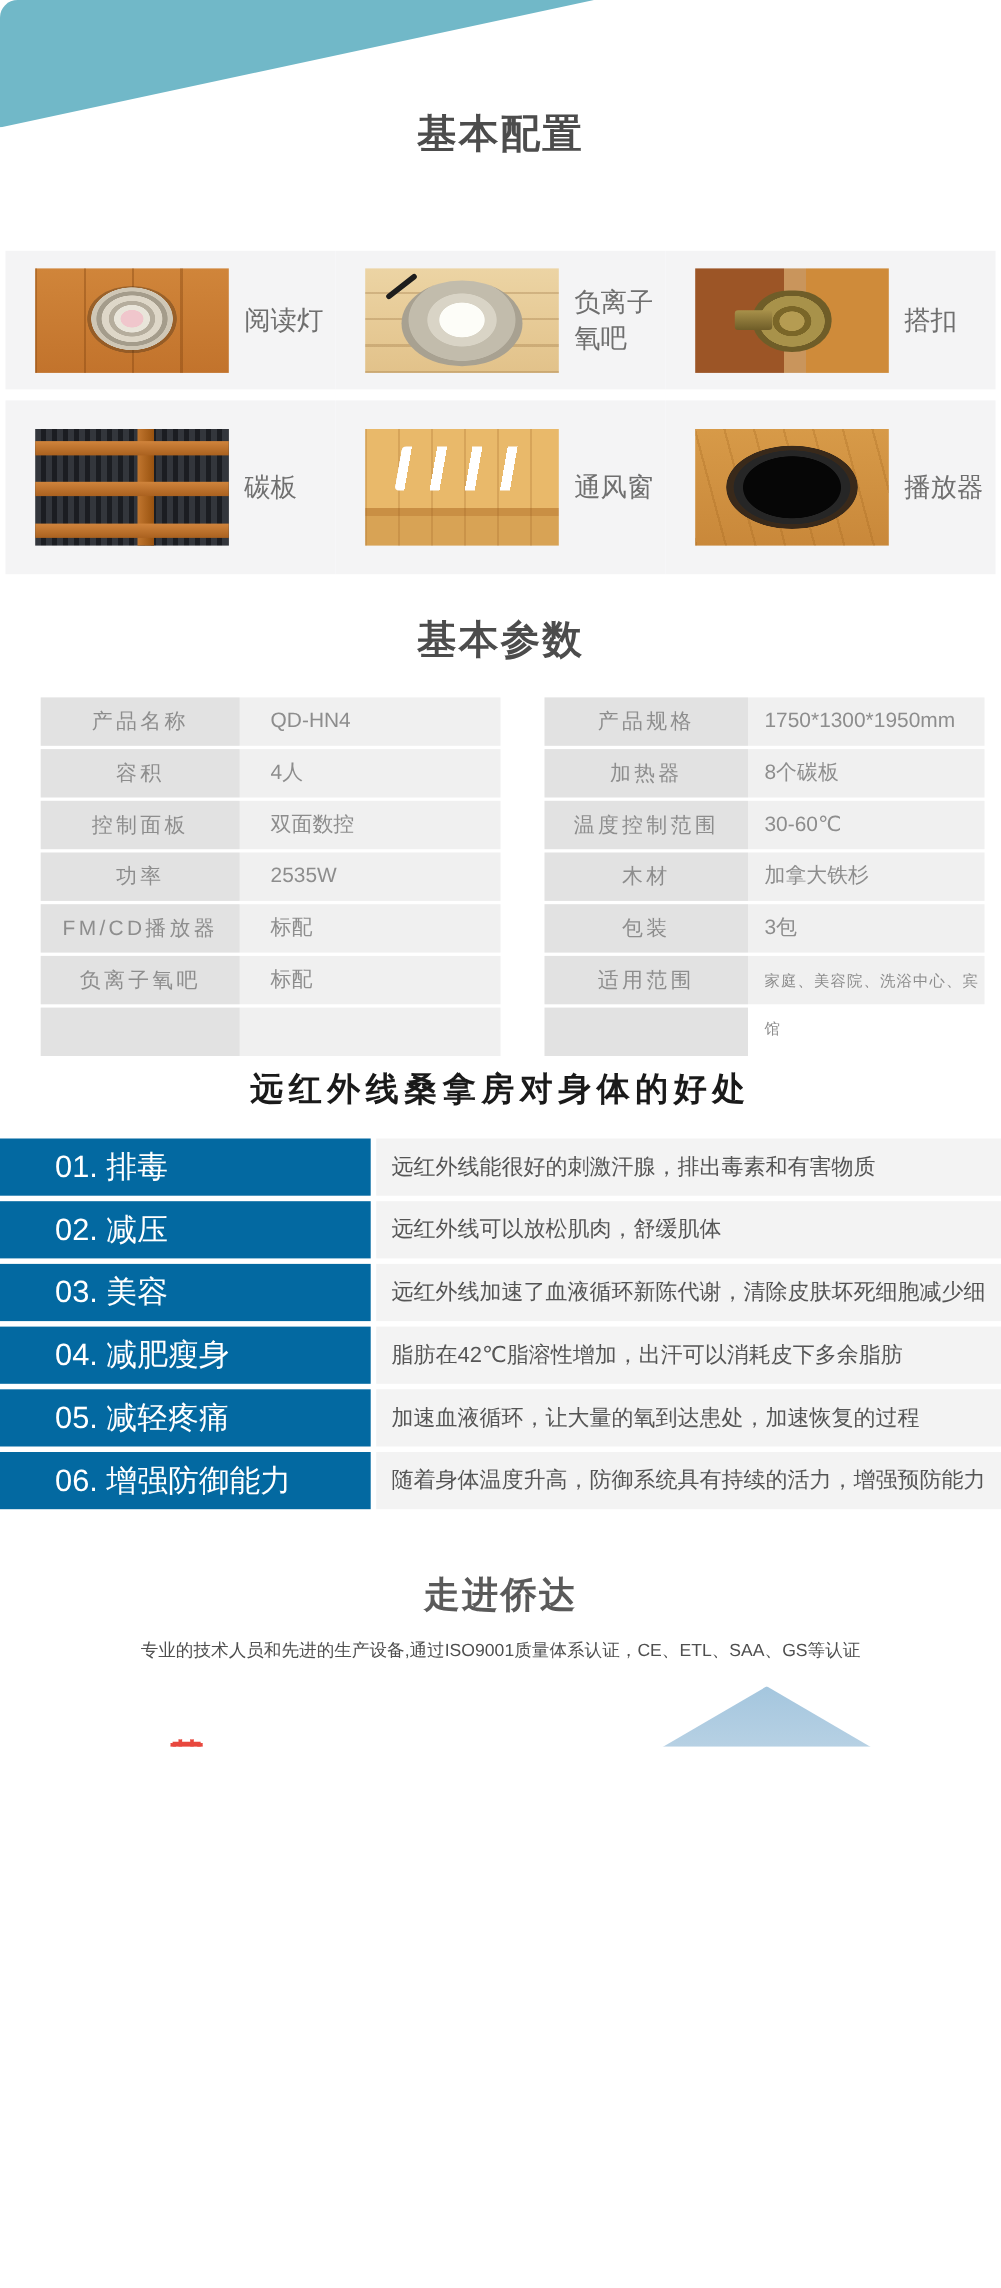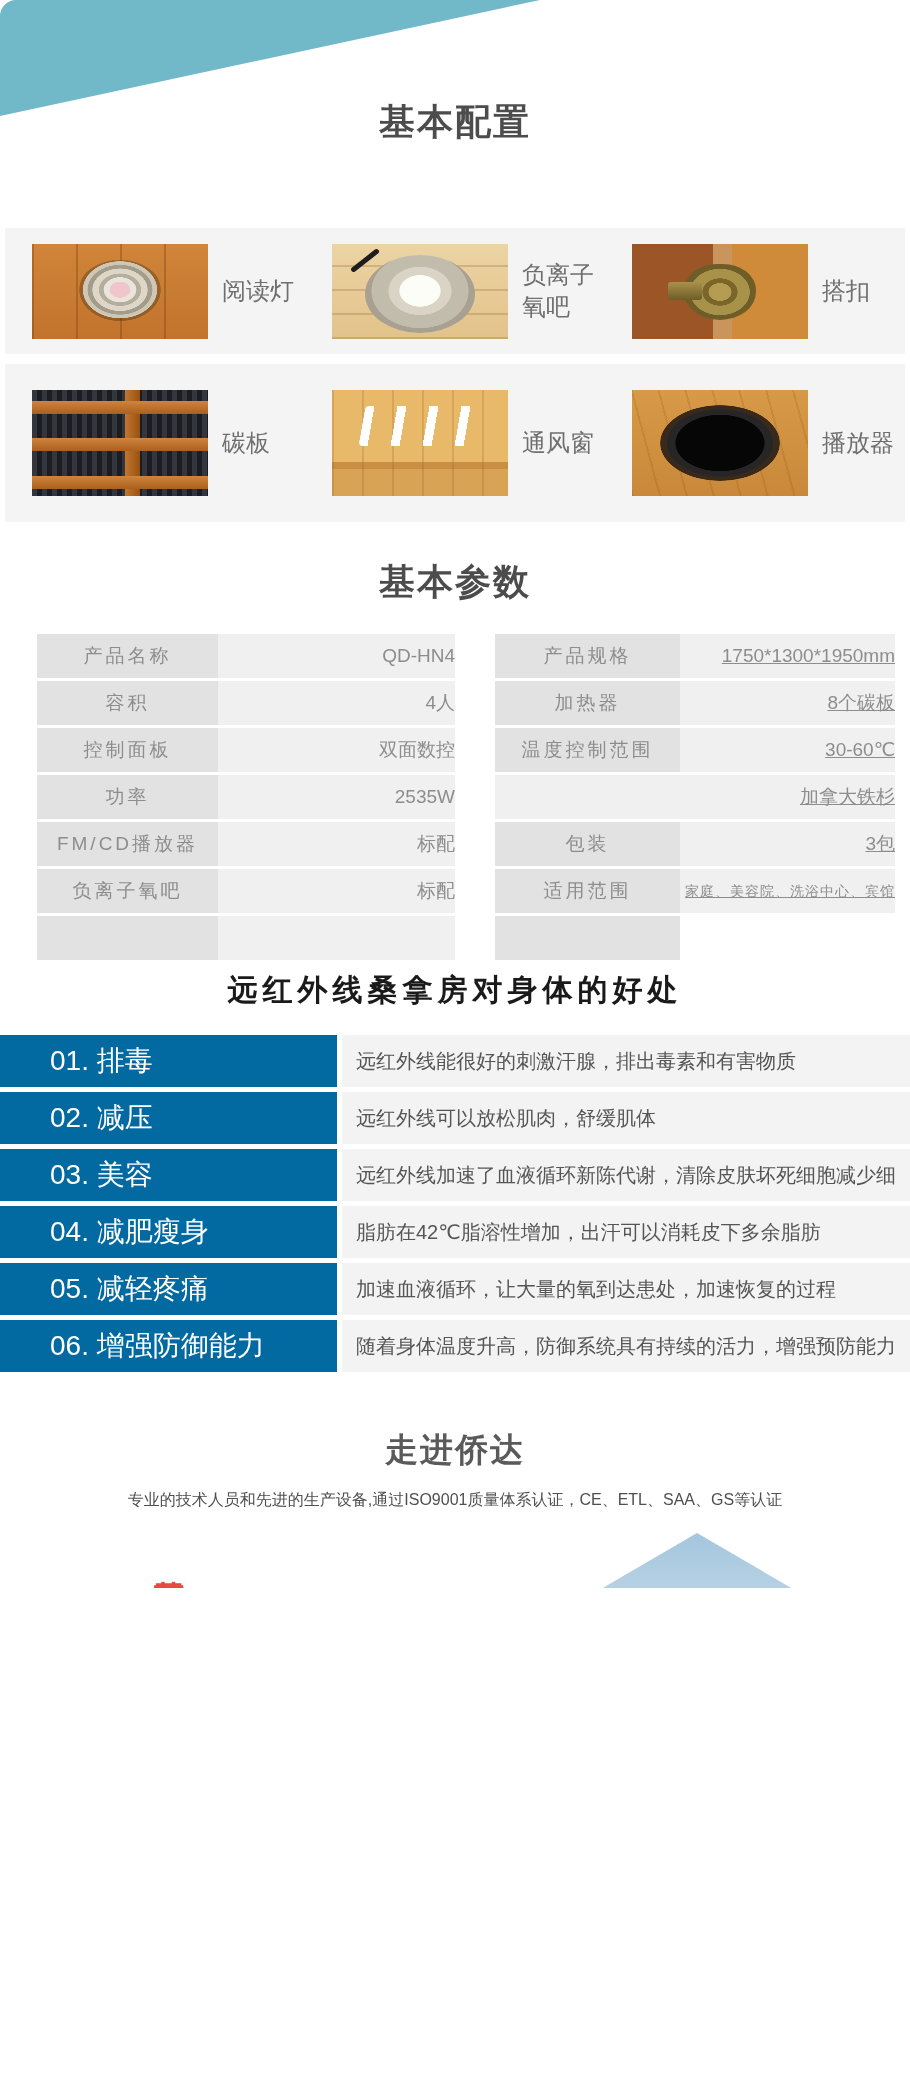--- a/index.html
+++ b/index.html
@@ -68,7 +68,7 @@
       letter-spacing:3px;flex:none;}
   .tbl-l .tl{width:181px;}
   .tbl-r .tl{width:185px;}
-  .tv{background:#f0f0f0;flex:1;line-height:44px;padding-left:28px;text-align:right;}
+  .tv{background:#f0f0f0;flex:1;line-height:44px;padding-left:28px;}
   .tbl-r .tv{padding-left:0;text-decoration:underline;}
   .tv.small{font-size:14px;letter-spacing:1px;}
   .tv.ghost{background:transparent;}

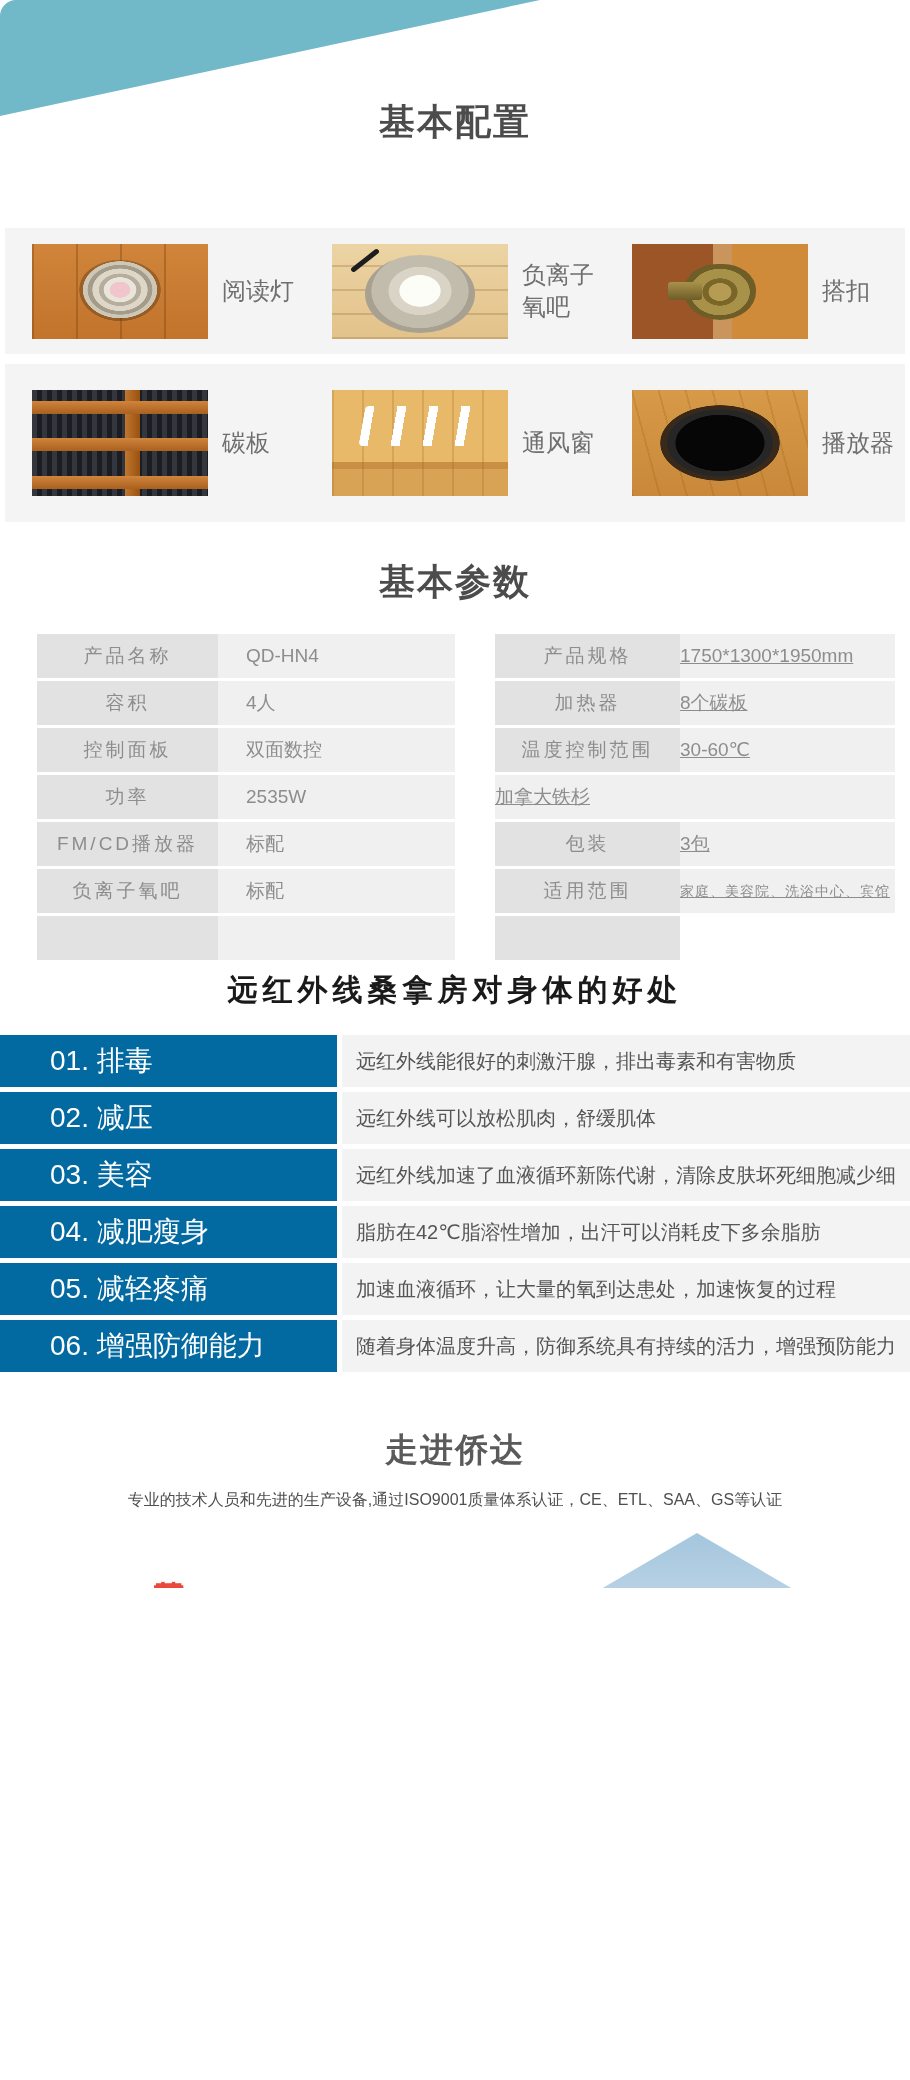--- a/index.html
+++ b/index.html
@@ -69,7 +69,7 @@
   .tbl-l .tl{width:181px;}
   .tbl-r .tl{width:185px;}
   .tv{background:#f0f0f0;flex:1;line-height:44px;padding-left:28px;}
-  .tbl-r .tv{padding-left:0;text-decoration:underline;}
+  .tbl-r .tv{padding-left:15px;}
   .tv.small{font-size:14px;letter-spacing:1px;}
   .tv.ghost{background:transparent;}
 

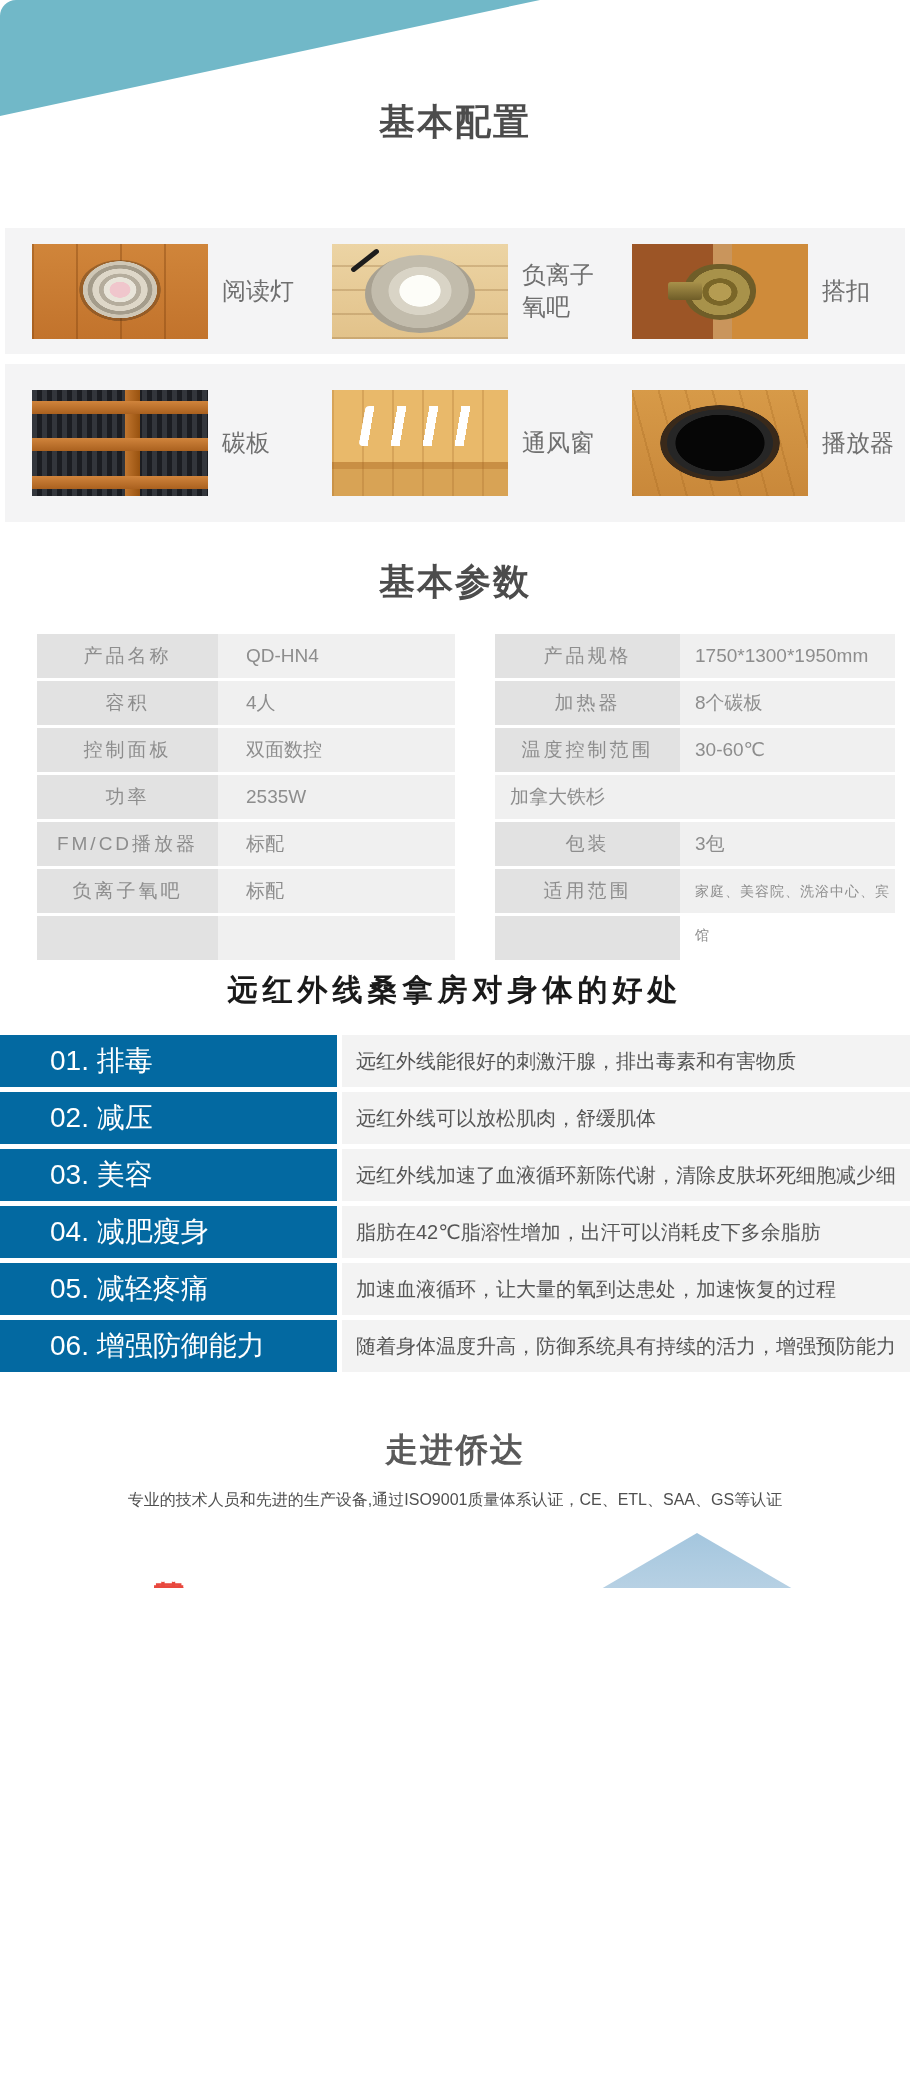--- a/index.html
+++ b/index.html
@@ -224,6 +224,7 @@
       <div class="tv">30-60℃</div>
     </div>
     <div class="trow">
+      <div class="tl">木材</div>
       <div class="tv">加拿大铁杉</div>
     </div>
     <div class="trow">

